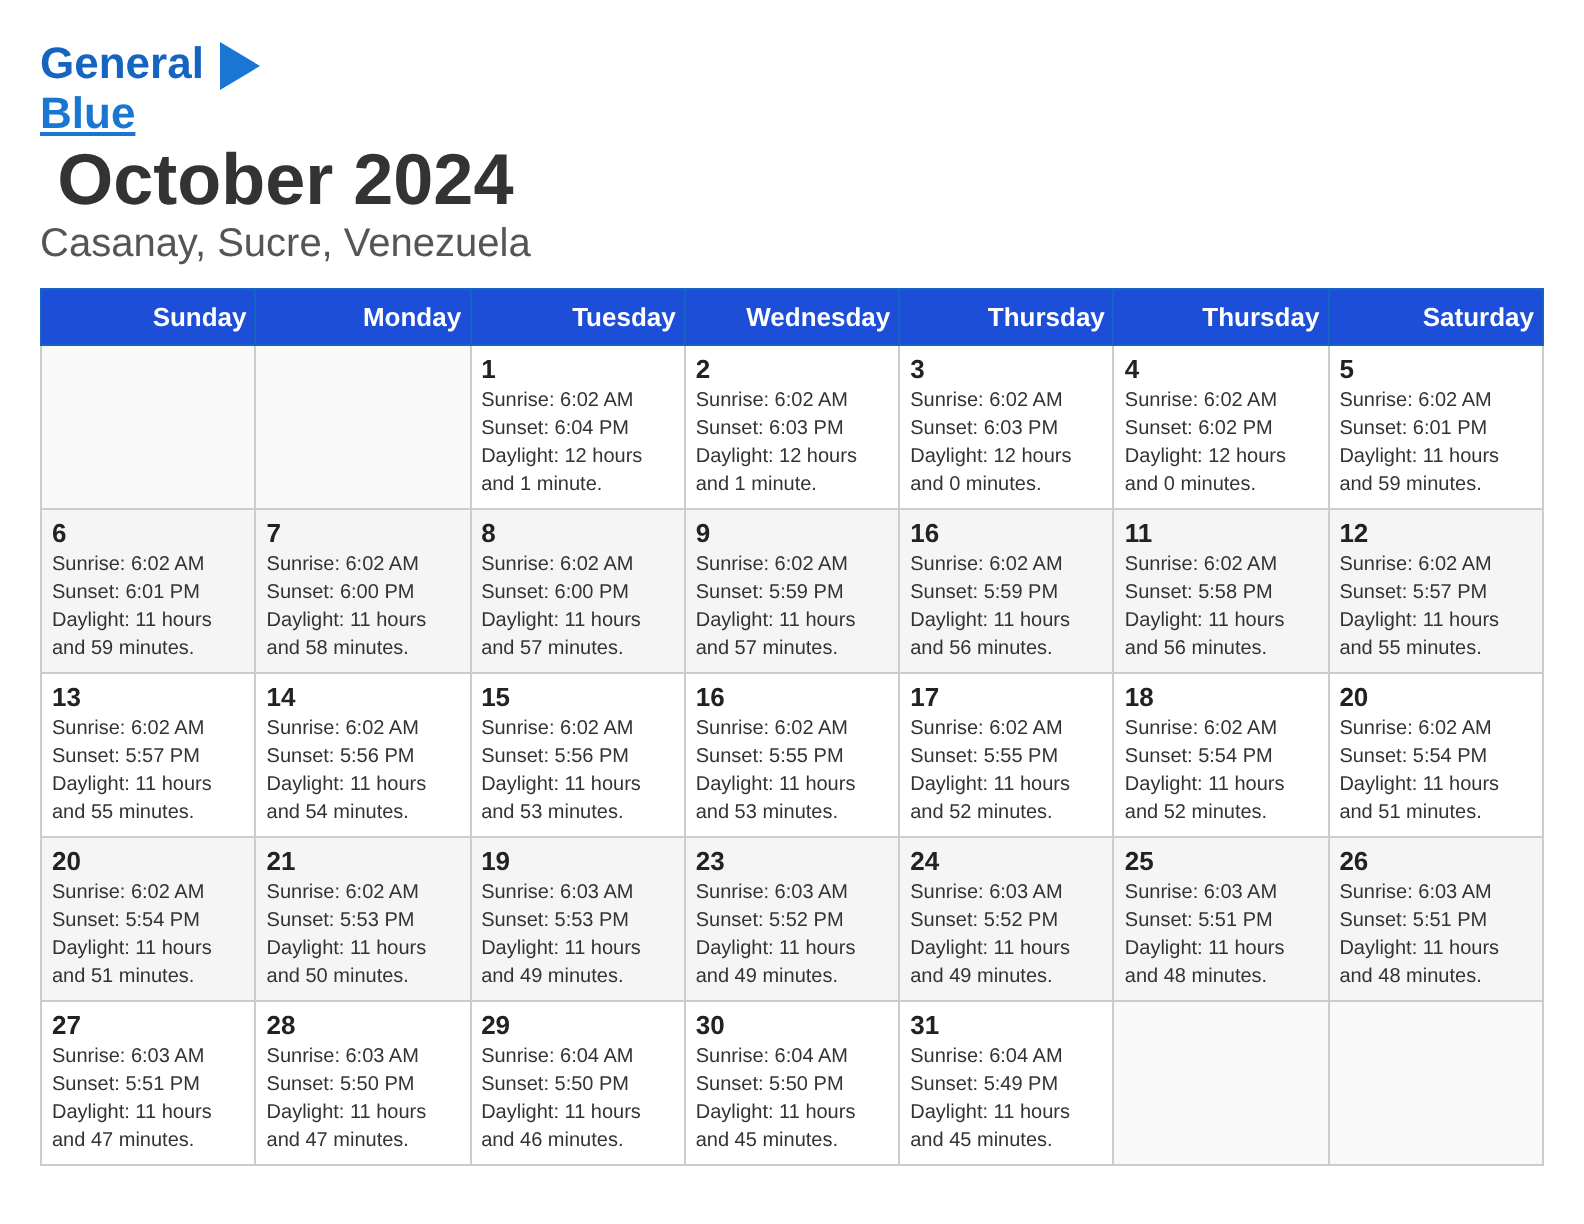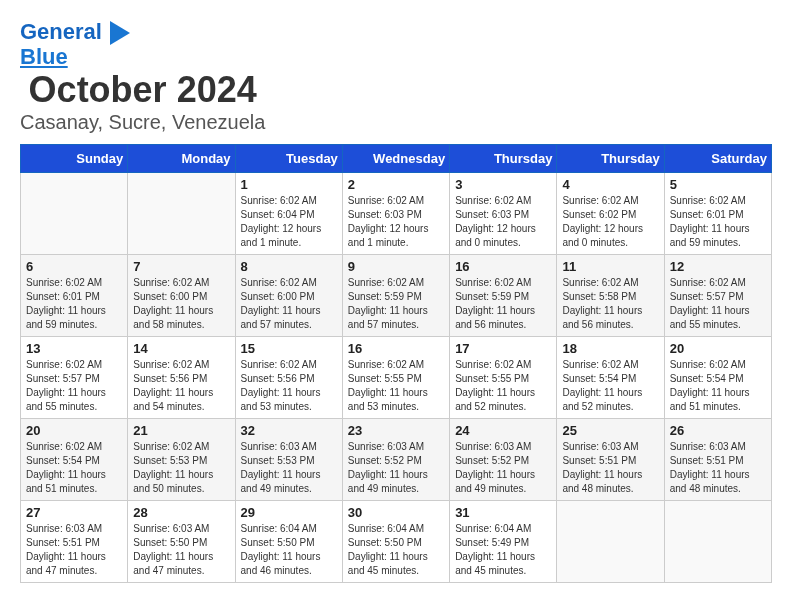--- a/index.html
+++ b/index.html
@@ -221,7 +221,7 @@
           <div class="cell-text">Sunrise: 6:02 AM<br>Sunset: 5:53 PM<br>Daylight: 11 hours and 50 minutes.</div>
         </td>
         <td>
-          <div class="day-num">32</div>
+          <div class="day-num">19</div>
           <div class="cell-text">Sunrise: 6:03 AM<br>Sunset: 5:53 PM<br>Daylight: 11 hours and 49 minutes.</div>
         </td>
         <td>

